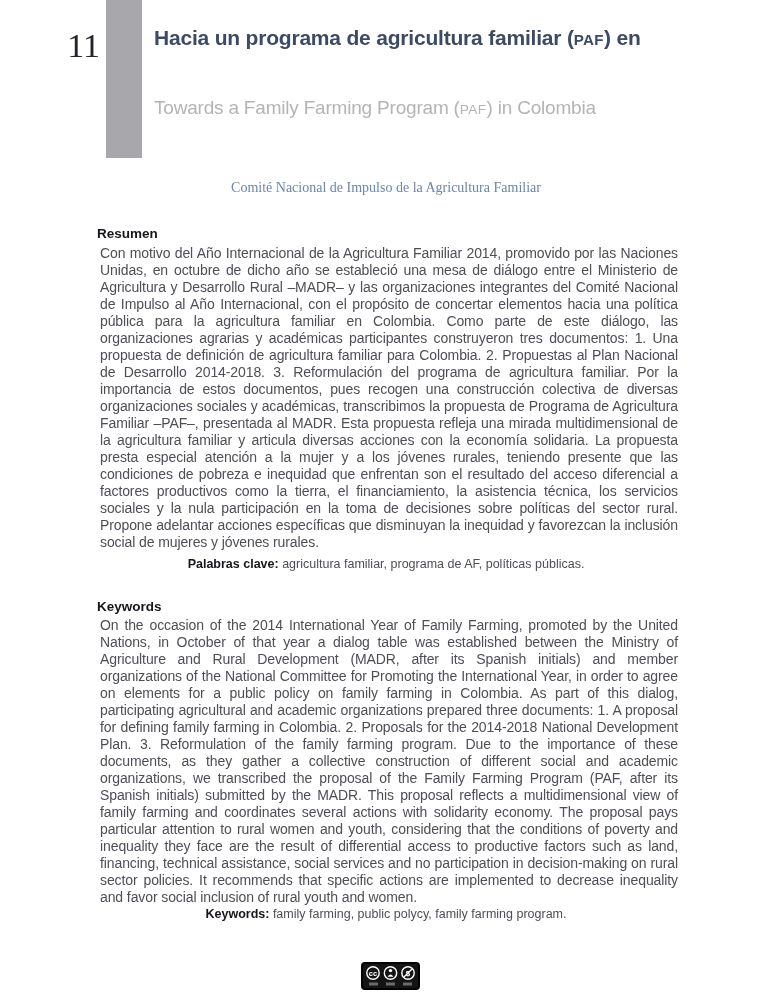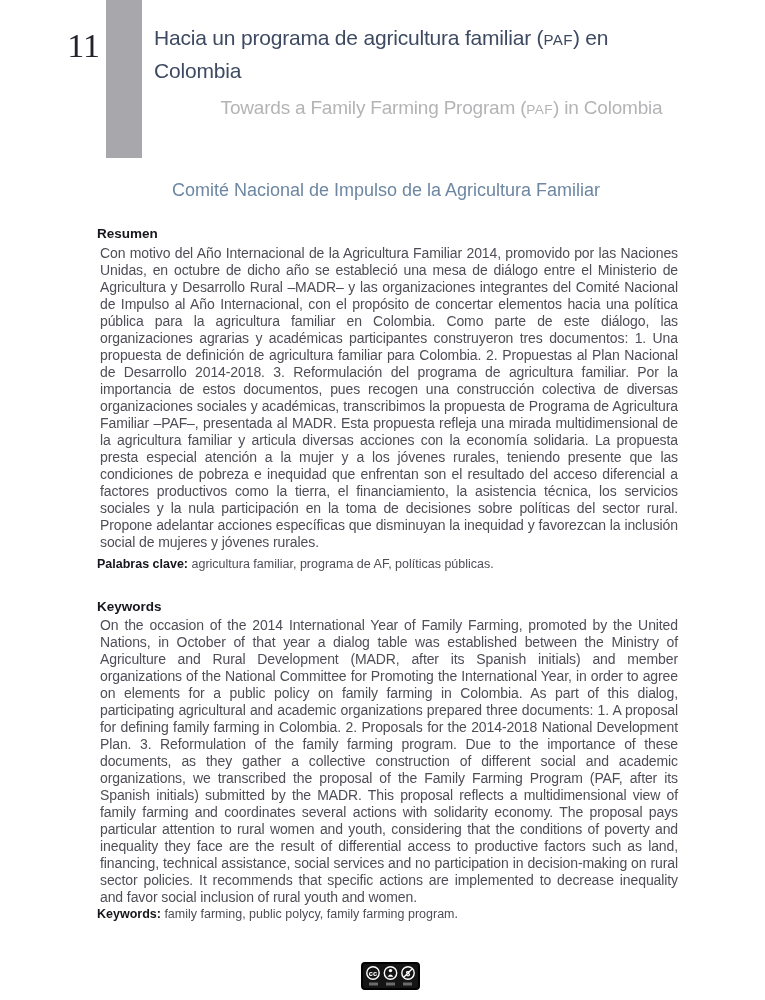--- a/index.html
+++ b/index.html
@@ -36,7 +36,7 @@
     width: 575px;
     margin: 0;
     font-size: 21px;
-    font-weight: normal;
+    font-weight: bold;
     letter-spacing: -0.2px;
     line-height: 31px;
     color: #3d4a61;

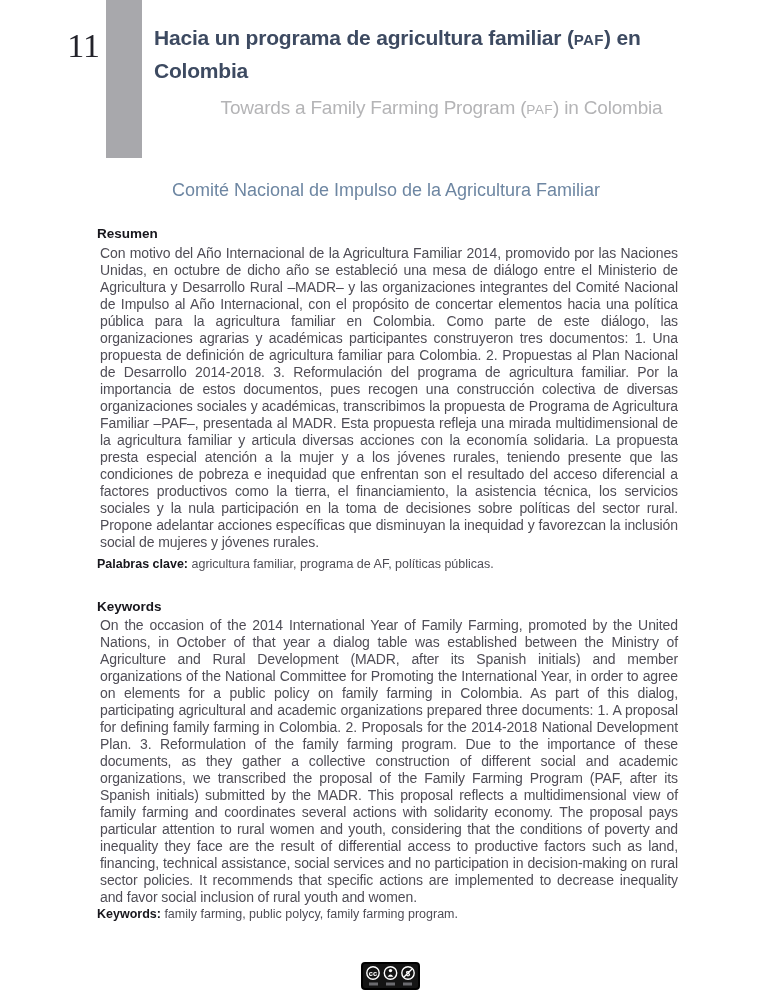--- a/index.html
+++ b/index.html
@@ -123,7 +123,6 @@
 
   <h1 class="chapter-title">
     <span class="line"><span>Hacia un programa de agricultura familiar (</span><span class="sc">PAF</span><span>)  en</span></span>
-    <span class="line">Colombia</span>
   </h1>
 
   <h2 class="chapter-subtitle"><span>Towards a Family Farming Program (</span><span class="sc">PAF</span><span>) in Colombia</span></h2>

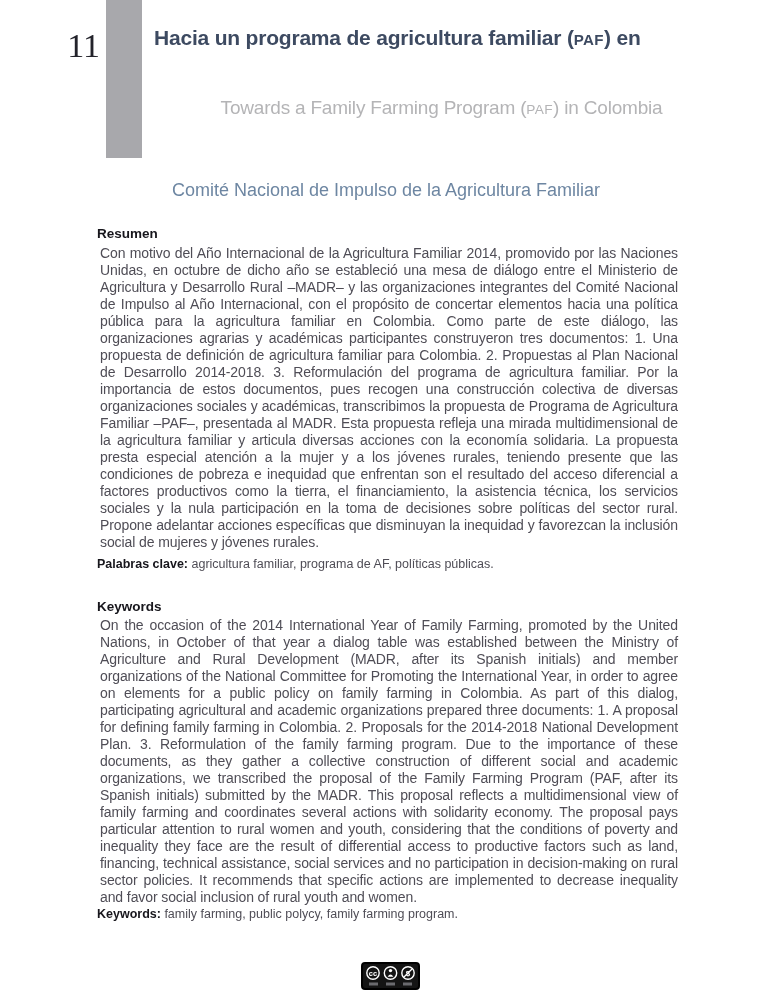--- a/index.html
+++ b/index.html
@@ -53,7 +53,6 @@
     letter-spacing: -0.2px;
     color: #b4b4b6;
     white-space: nowrap;
-    text-align: center;
   }
 
   

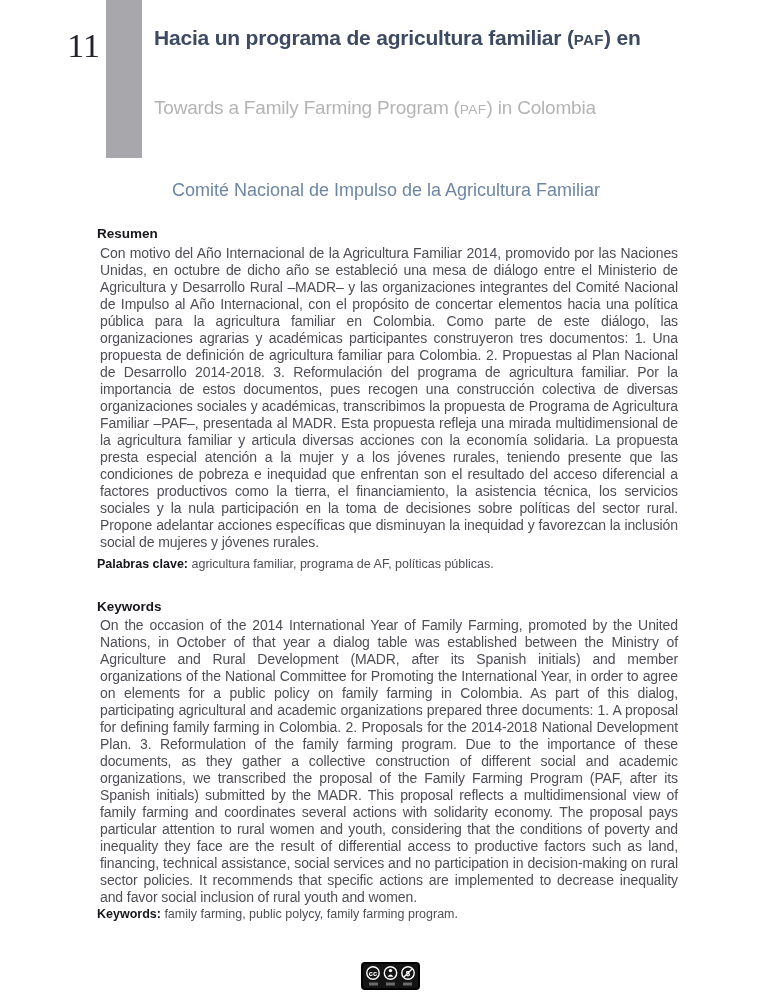--- a/index.html
+++ b/index.html
@@ -61,8 +61,9 @@
     left: 97px; top: 180px;
     width: 578px;
     text-align: center;
-    font-size: 18px;
+    font-size: 14px;
     color: #6d86a2;
+    font-family: Liberation Serif, serif;
   }
 
   

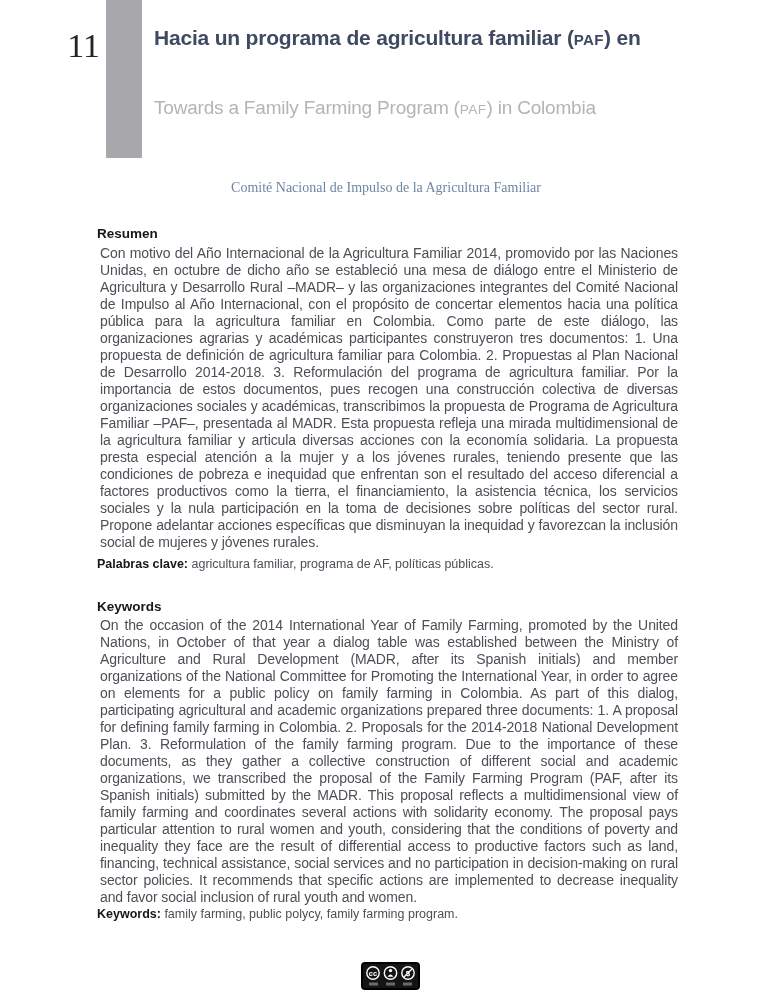--- a/index.html
+++ b/index.html
@@ -101,6 +101,7 @@
     font-size: 12.5px;
     line-height: 17px;
     color: #4f4d56;
+    text-align: center;
   }
   .kw-es { top: 556px; }
   .kw-en { top: 906px; }

